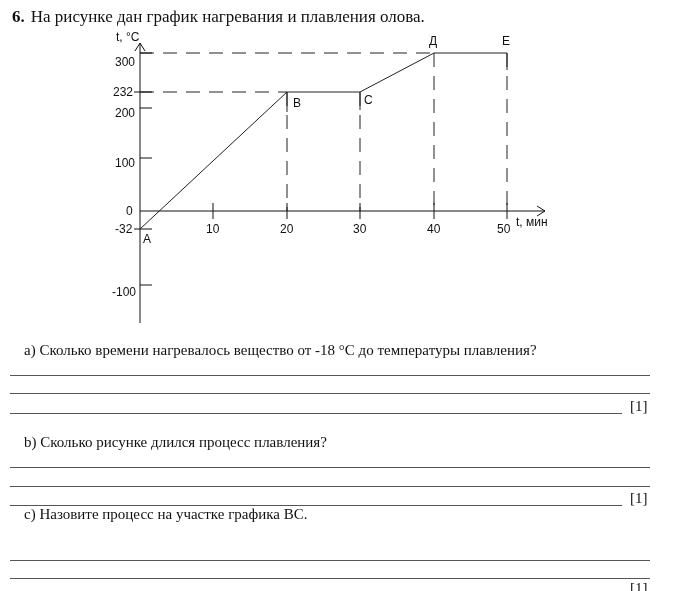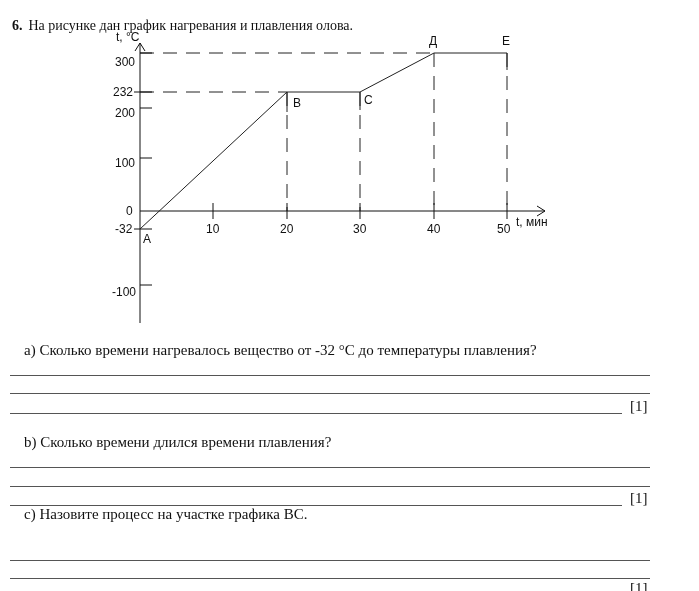--- a/index.html
+++ b/index.html
@@ -4,7 +4,7 @@
 <style>
   html, body { margin:0; padding:0; background:#ffffff; }
   body { width:699px; height:591px; position:relative; overflow:hidden; font-family:"Liberation Serif", serif; color:#111; }
-  .title { position:absolute; left:12px; top:18px; font-size:14px; }
+  .title { position:absolute; left:12px; top:7px; font-size:17px; }
   .title b { font-weight:bold; margin-right:6px; }
   svg.graph { position:absolute; left:0; top:0; }
   .glabel { font-family:"Liberation Sans", sans-serif; font-size:12px; fill:#111; }

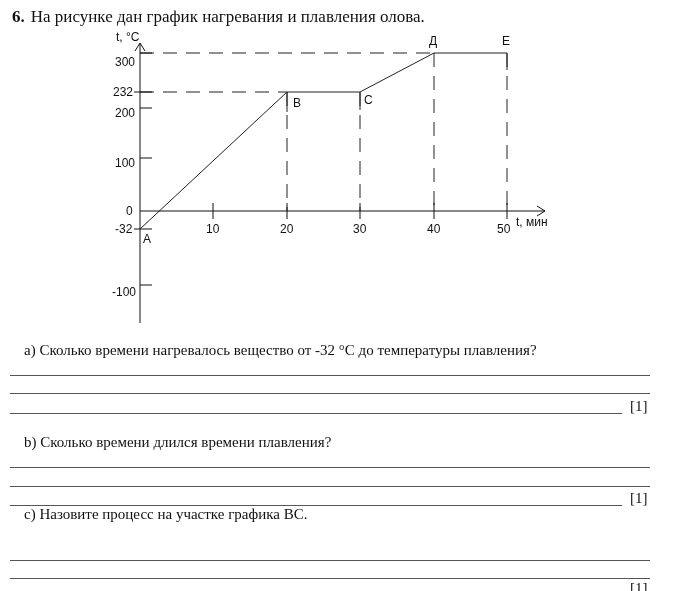--- a/index.html
+++ b/index.html
@@ -77,7 +77,7 @@
   <text class="glabel" x="502" y="45">E</text>
 </svg>
 
-<div class="question" style="top:342px;">a) Сколько времени нагревалось вещество от -32 °С до температуры плавления?</div>
+<div class="question" style="top:342px;">a) Сколько времени нагревалось вещество от -18 °С до температуры плавления?</div>
 <div class="line" style="top:375px; width:640px;"></div>
 <div class="line" style="top:393px; width:640px;"></div>
 <div class="line" style="top:413px; width:612px;"></div>

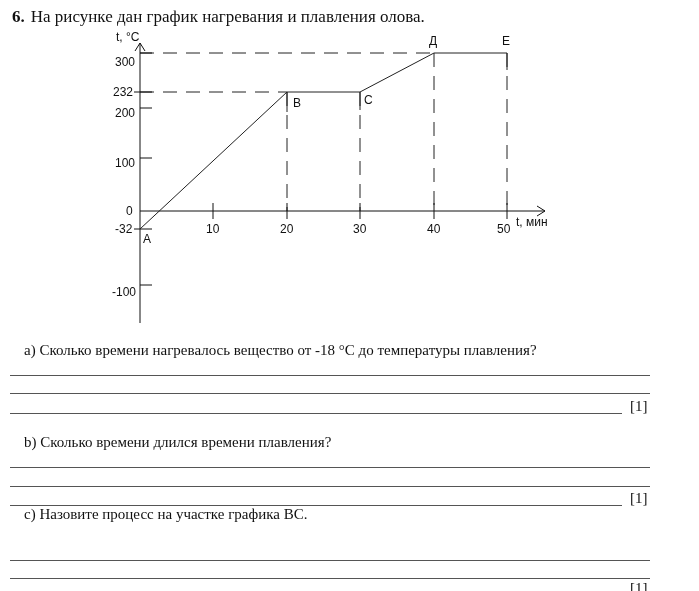--- a/index.html
+++ b/index.html
@@ -83,7 +83,7 @@
 <div class="line" style="top:413px; width:612px;"></div>
 <div class="mark" style="left:630px; top:398px;">[1]</div>
 
-<div class="question" style="top:434px;">b) Сколько времени длился времени плавления?</div>
+<div class="question" style="top:434px;">b) Сколько рисунке длился процесс плавления?</div>
 <div class="line" style="top:467px; width:640px;"></div>
 <div class="line" style="top:486px; width:640px;"></div>
 <div class="line" style="top:505px; width:612px;"></div>

